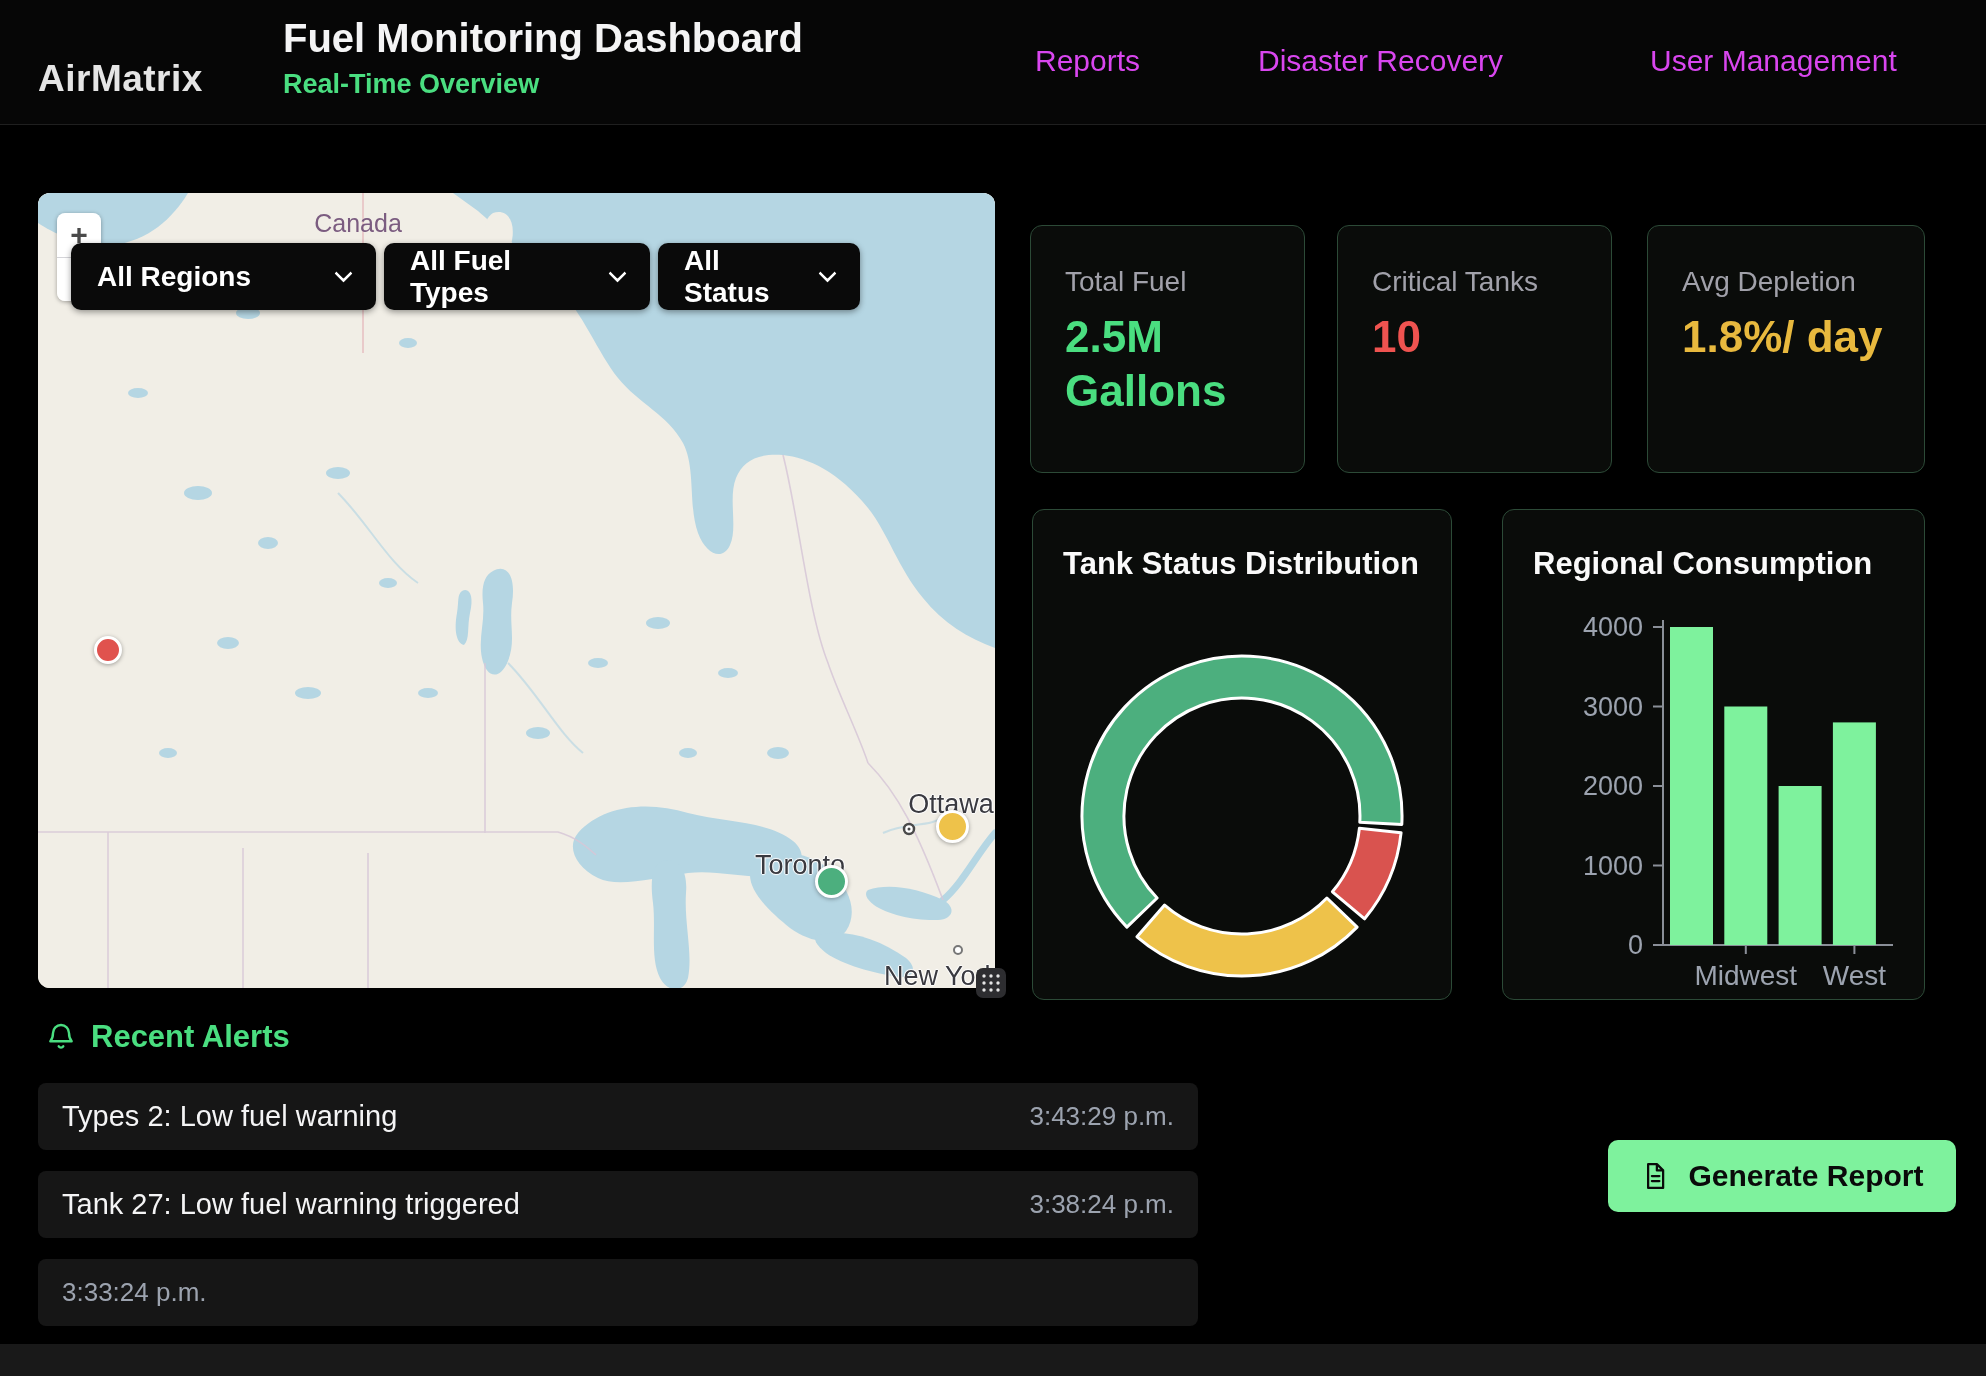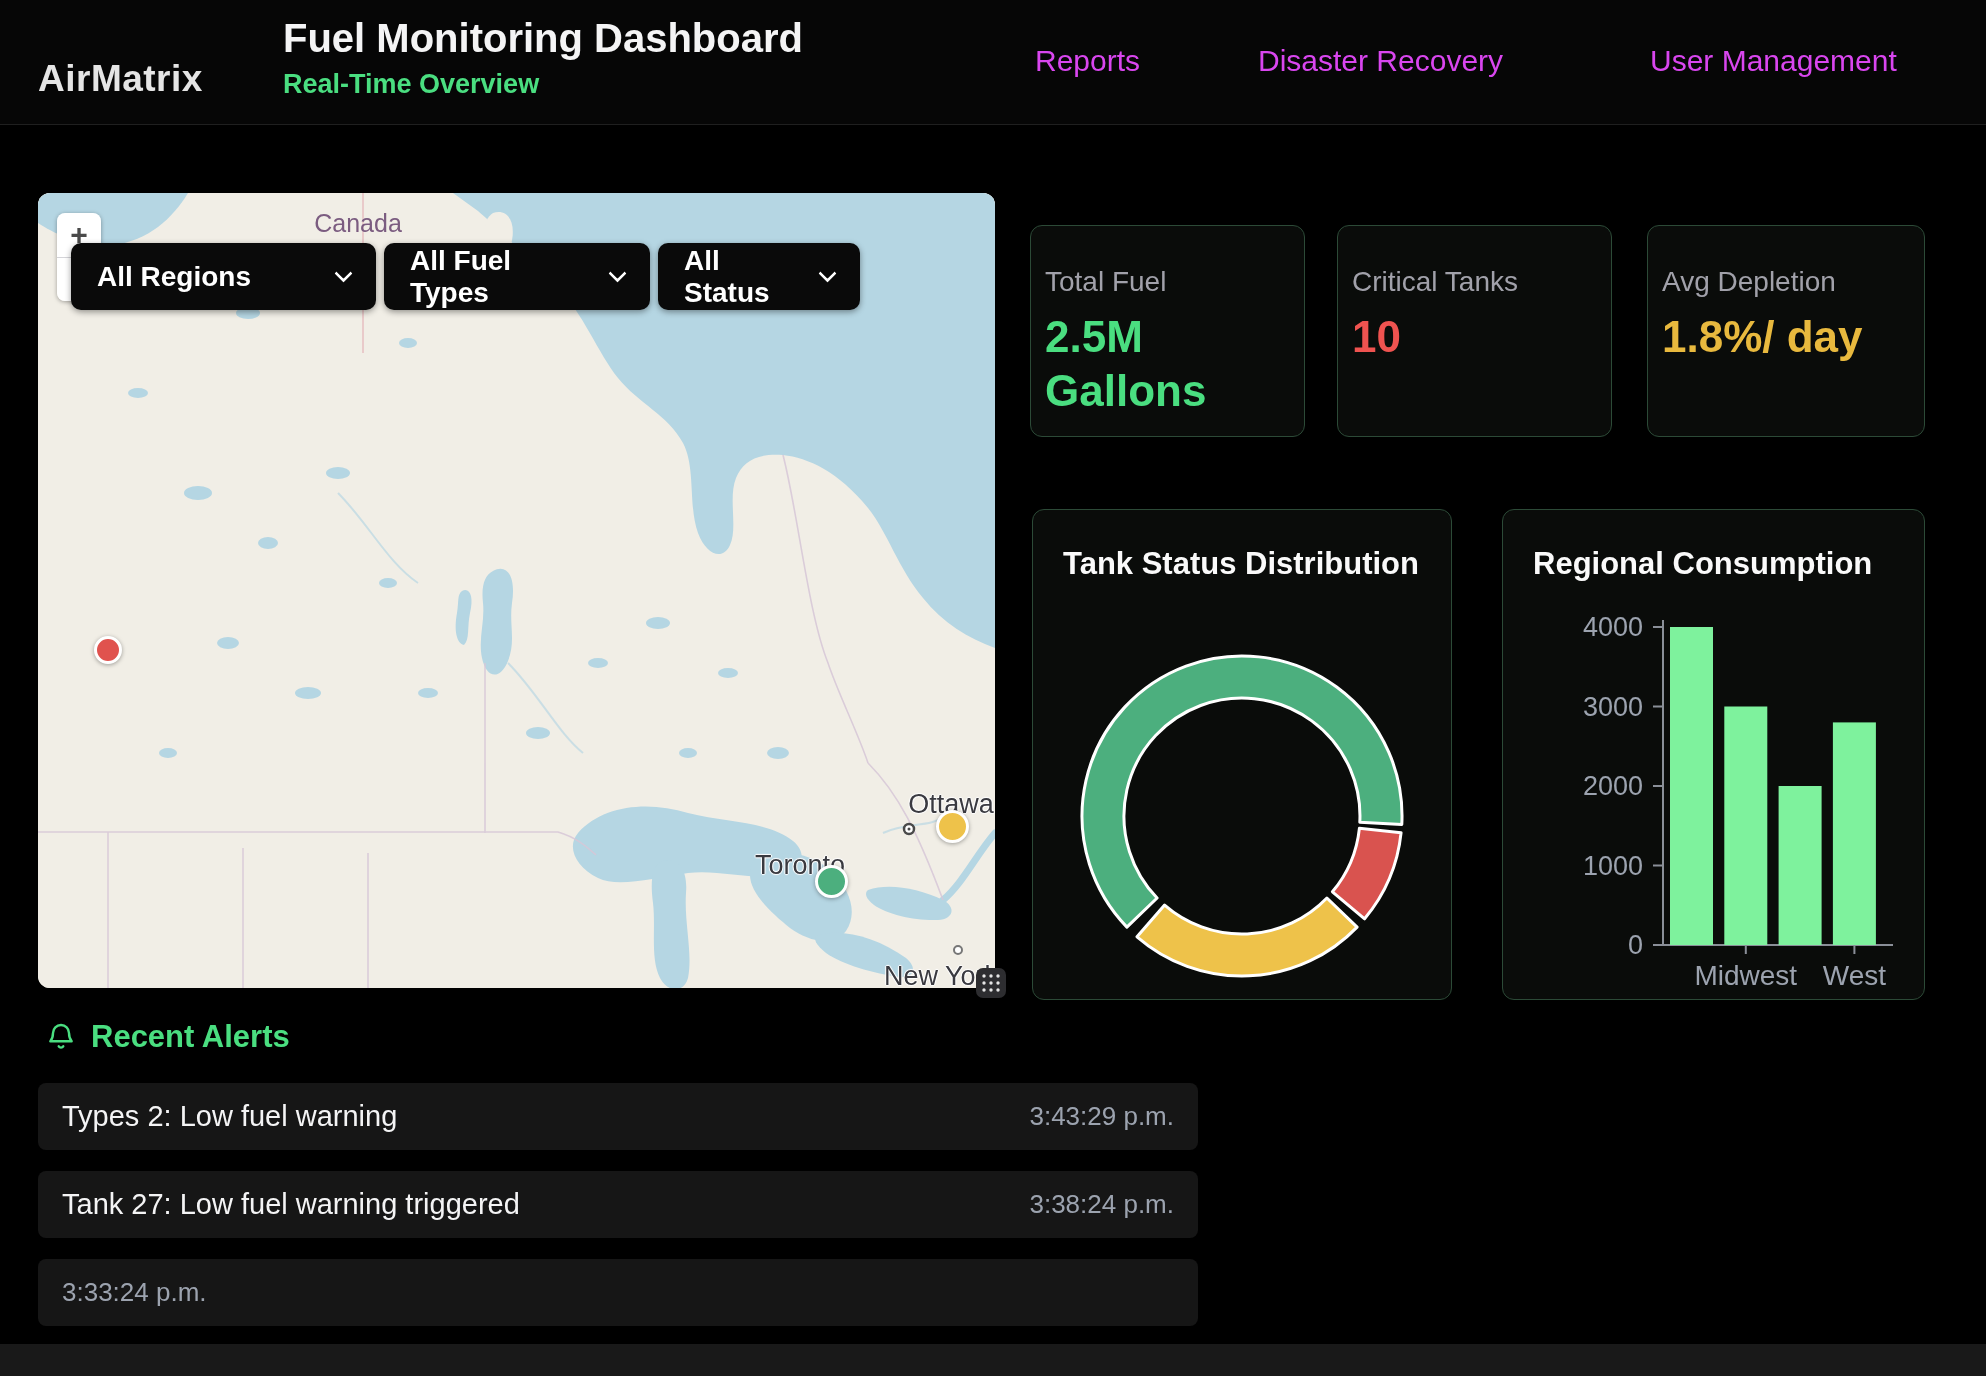--- a/index.html
+++ b/index.html
@@ -50,8 +50,8 @@
                    display:flex; align-items:center; justify-content:center; cursor:grab; }
 
   
-  .stat-card { position:absolute; top:225px; height:212px; background:#0a0c0a;
-               border:1px solid #2c4a37; border-radius:12px; padding:40px 14px; }
+  .stat-card { position:absolute; top:225px; height:248px; background:#0a0c0a;
+               border:1px solid #2c4a37; border-radius:12px; padding:40px 34px; }
   .stat-1 { left:1030px; width:275px; } .stat-2 { left:1337px; width:275px; } .stat-3 { left:1647px; width:278px; }
   .stat-label { font-size:28px; color:#a1a1aa; margin-bottom:12px; }
   .stat-value { font-size:44px; font-weight:700; line-height:1.22; }

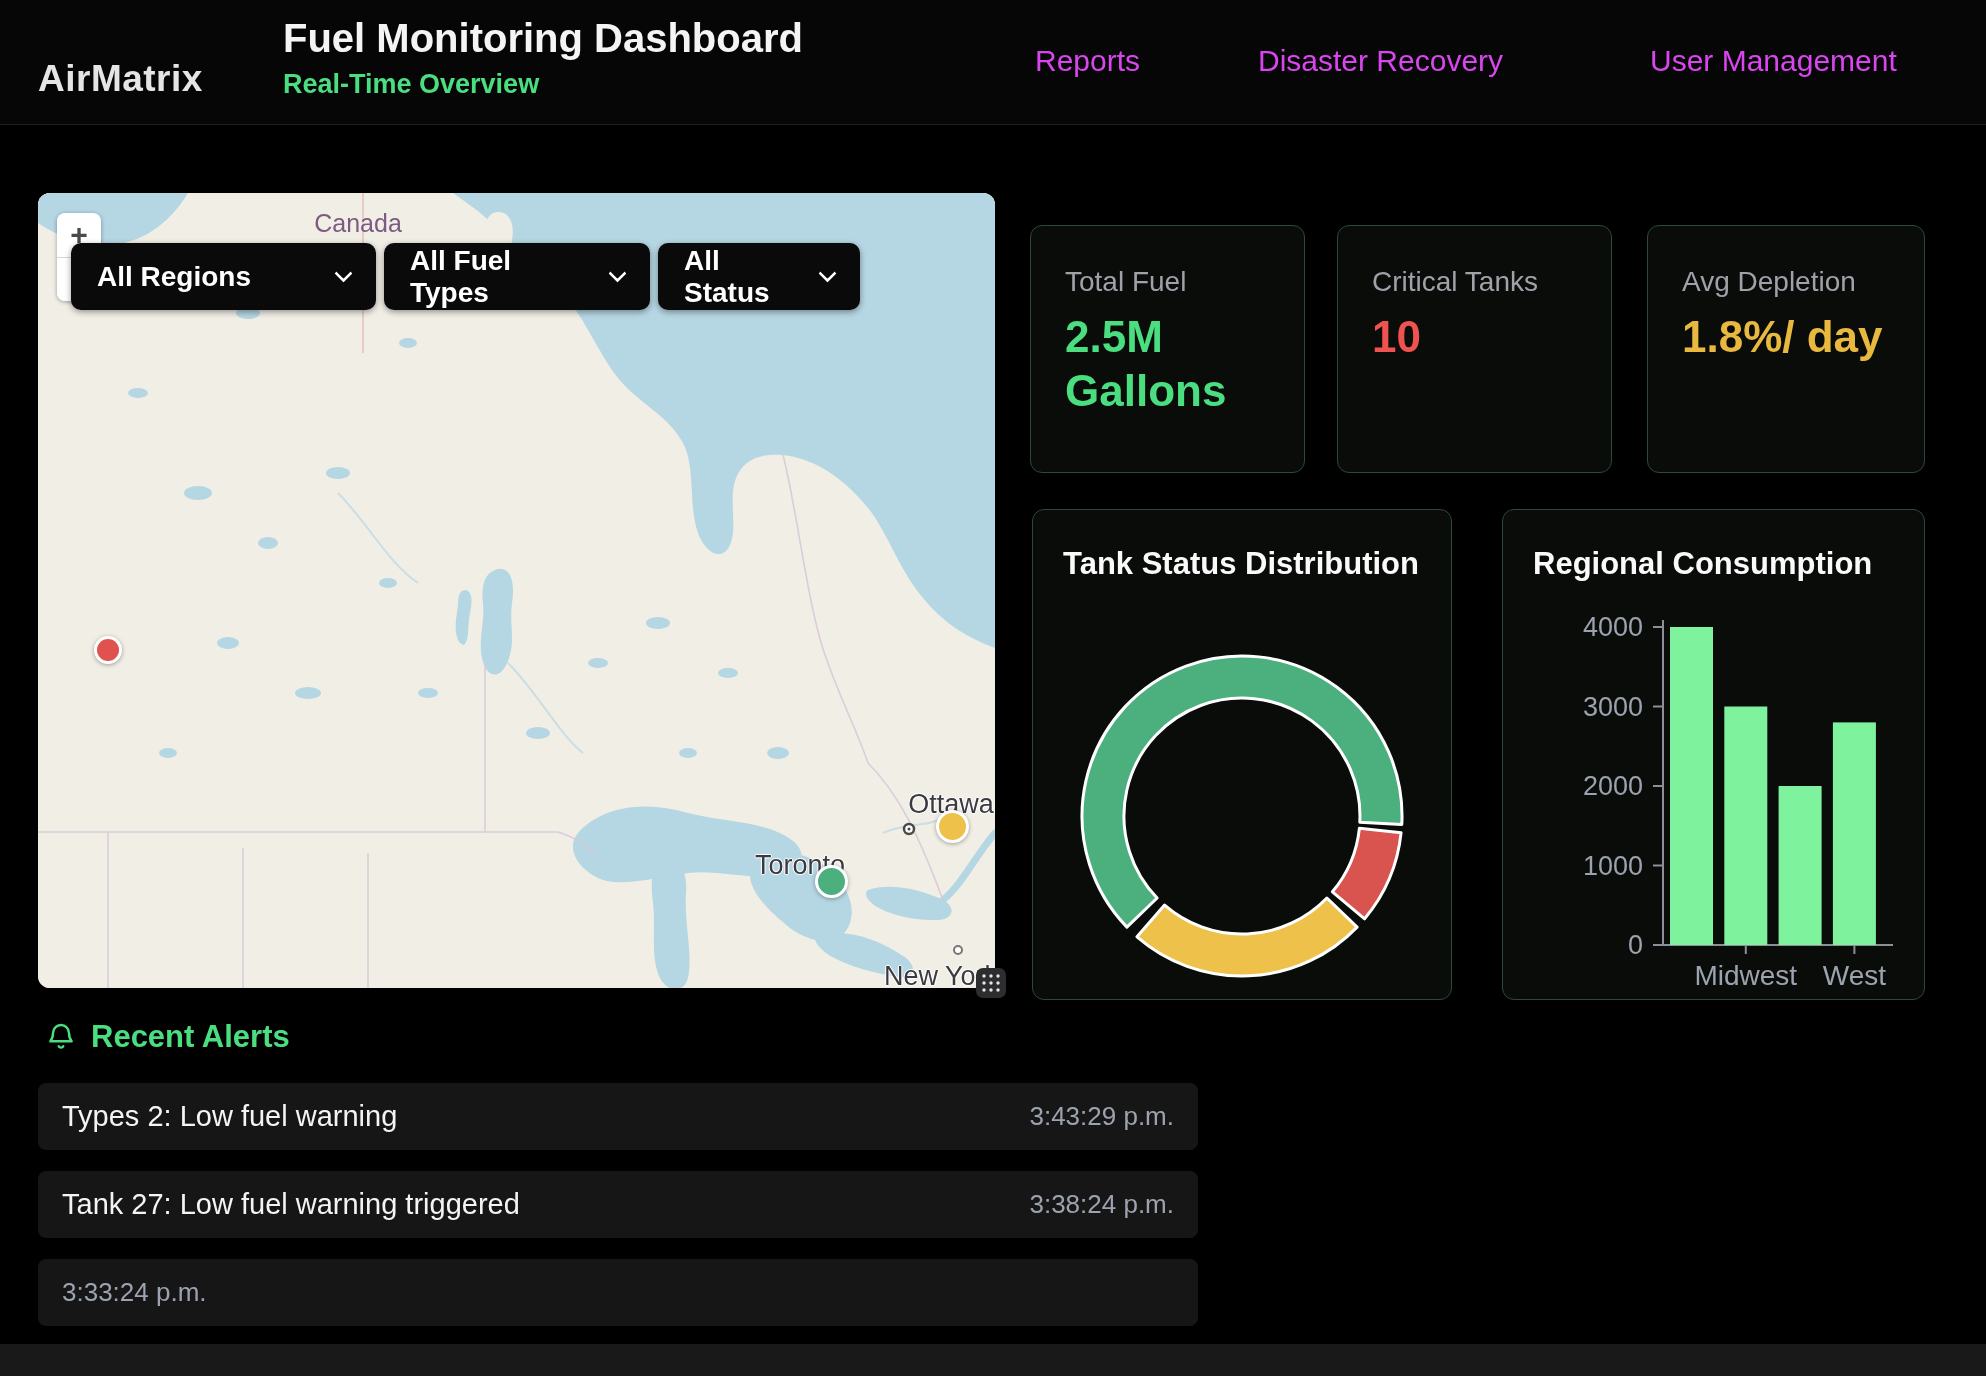--- a/index.html
+++ b/index.html
@@ -276,6 +276,14 @@
   </div>
 
 
+  <button class="btn btn-gen">
+    <svg width="30" height="30" viewBox="0 0 24 24">
+      <path d="M6.5 2.5 H13.5 L18.5 7.5 V21.5 H6.5 Z" fill="none" stroke="#0a0a0a" stroke-width="1.8" stroke-linejoin="round"></path>
+      <path d="M13.5 2.5 V7.5 H18.5" fill="none" stroke="#0a0a0a" stroke-width="1.8" stroke-linejoin="round"></path>
+      <path d="M9.5 12 H15.5 M9.5 16 H15.5" stroke="#0a0a0a" stroke-width="1.8" stroke-linecap="round"></path>
+    </svg>
+    <span>Generate Report</span>
+  </button>
 
   <div class="footer-bar"></div>
 </div>

